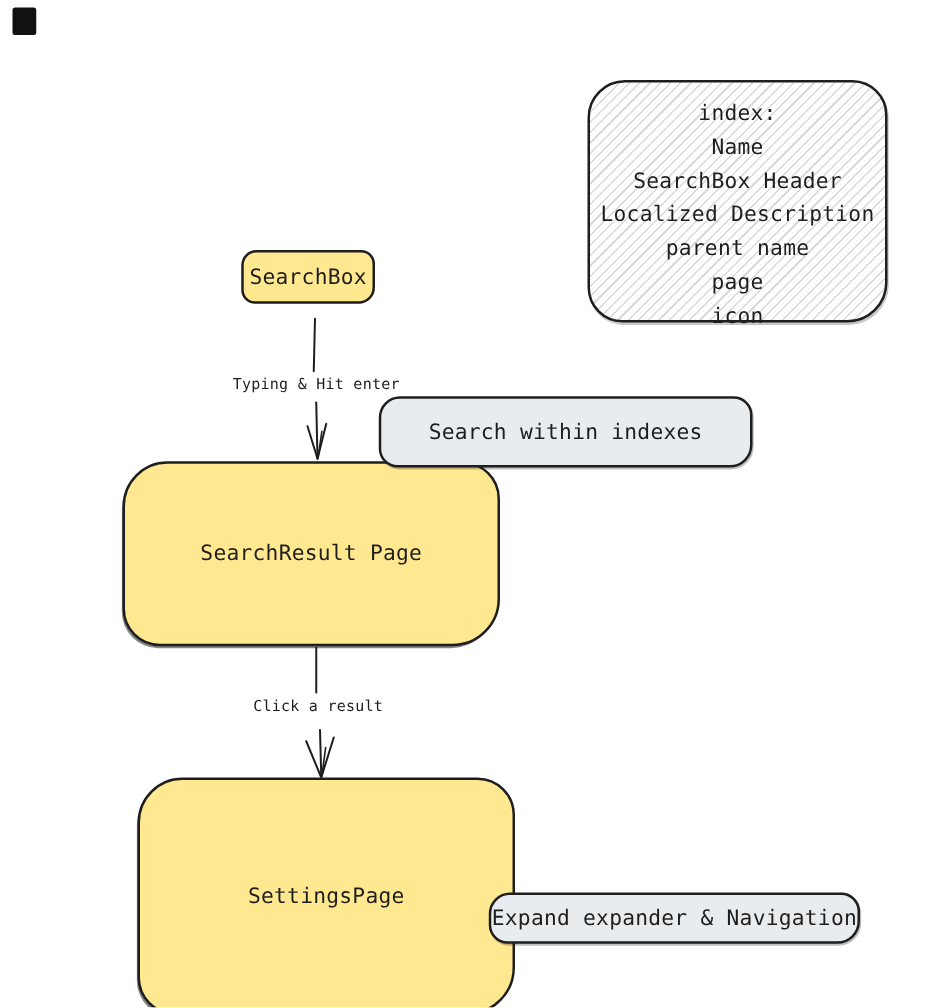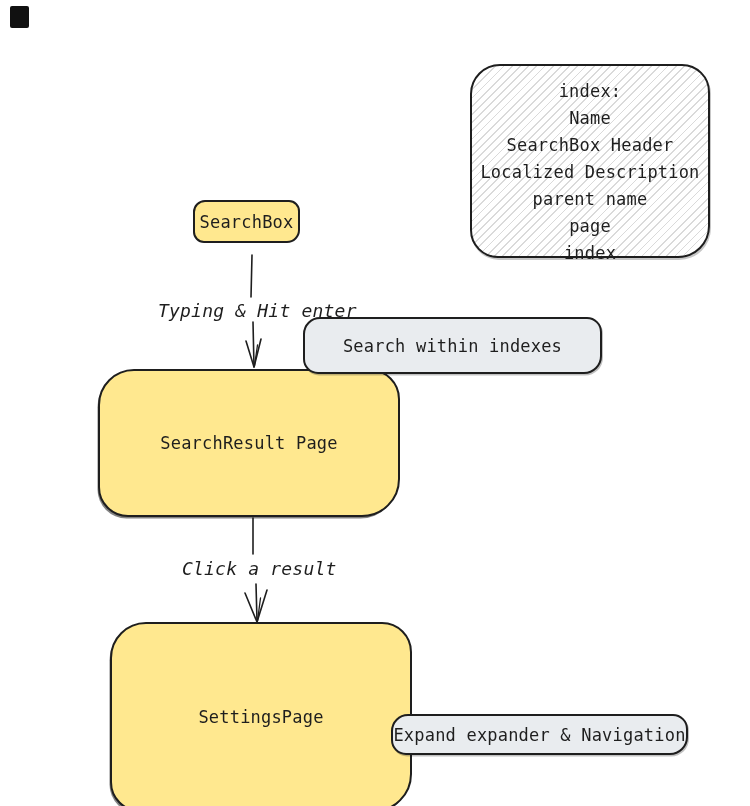--- a/index.html
+++ b/index.html
@@ -83,7 +83,7 @@
     <span>Localized Description</span>
     <span>parent name</span>
     <span>page</span>
-    <span>index</span>
+    <span>icon</span>
   </div>
 
   <div class="node yellow" id="node-search-box">

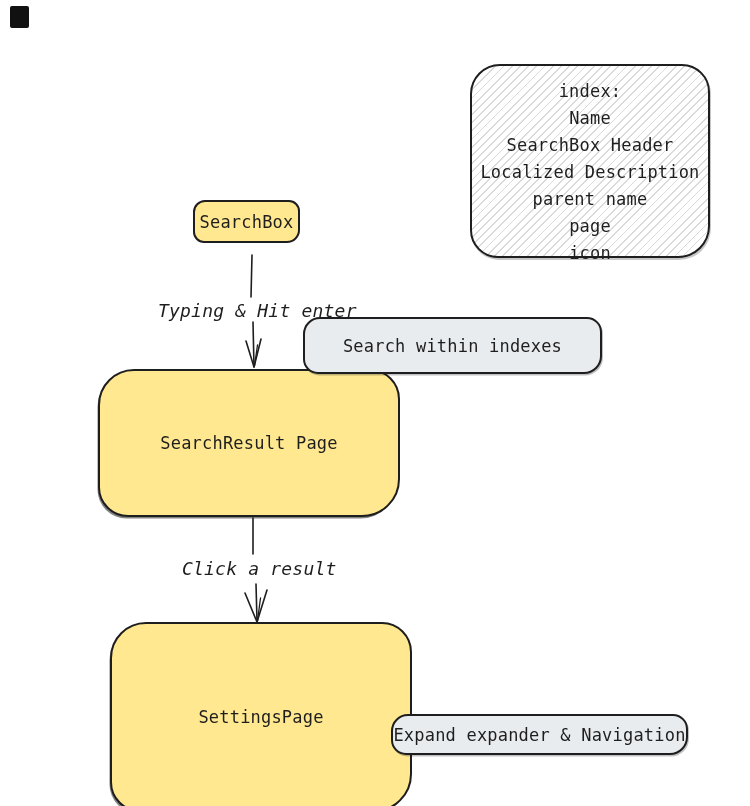--- a/index.html
+++ b/index.html
@@ -49,12 +49,11 @@
   #node-expand-nav{ left:391px; top:714px; width:297px; height:41px; border-radius:17px 15px 18px 15px; z-index:3; }
   .edge-label{
     position:absolute;
-    font-size:18px;
+    font-size:12px;
     letter-spacing:0.2px;
     text-align:center;
     white-space:nowrap;
     z-index:4;
-    font-style:italic;
   }
   #label-typing{ left:158px; top:300px; width:190px; }
   #label-click{ left:182px; top:558px; width:145px; }

